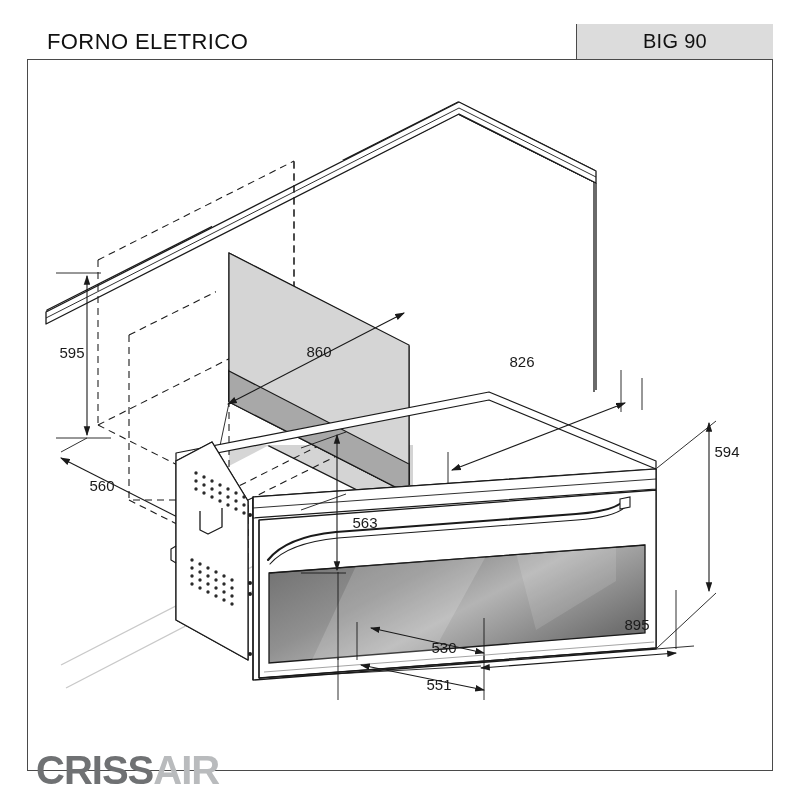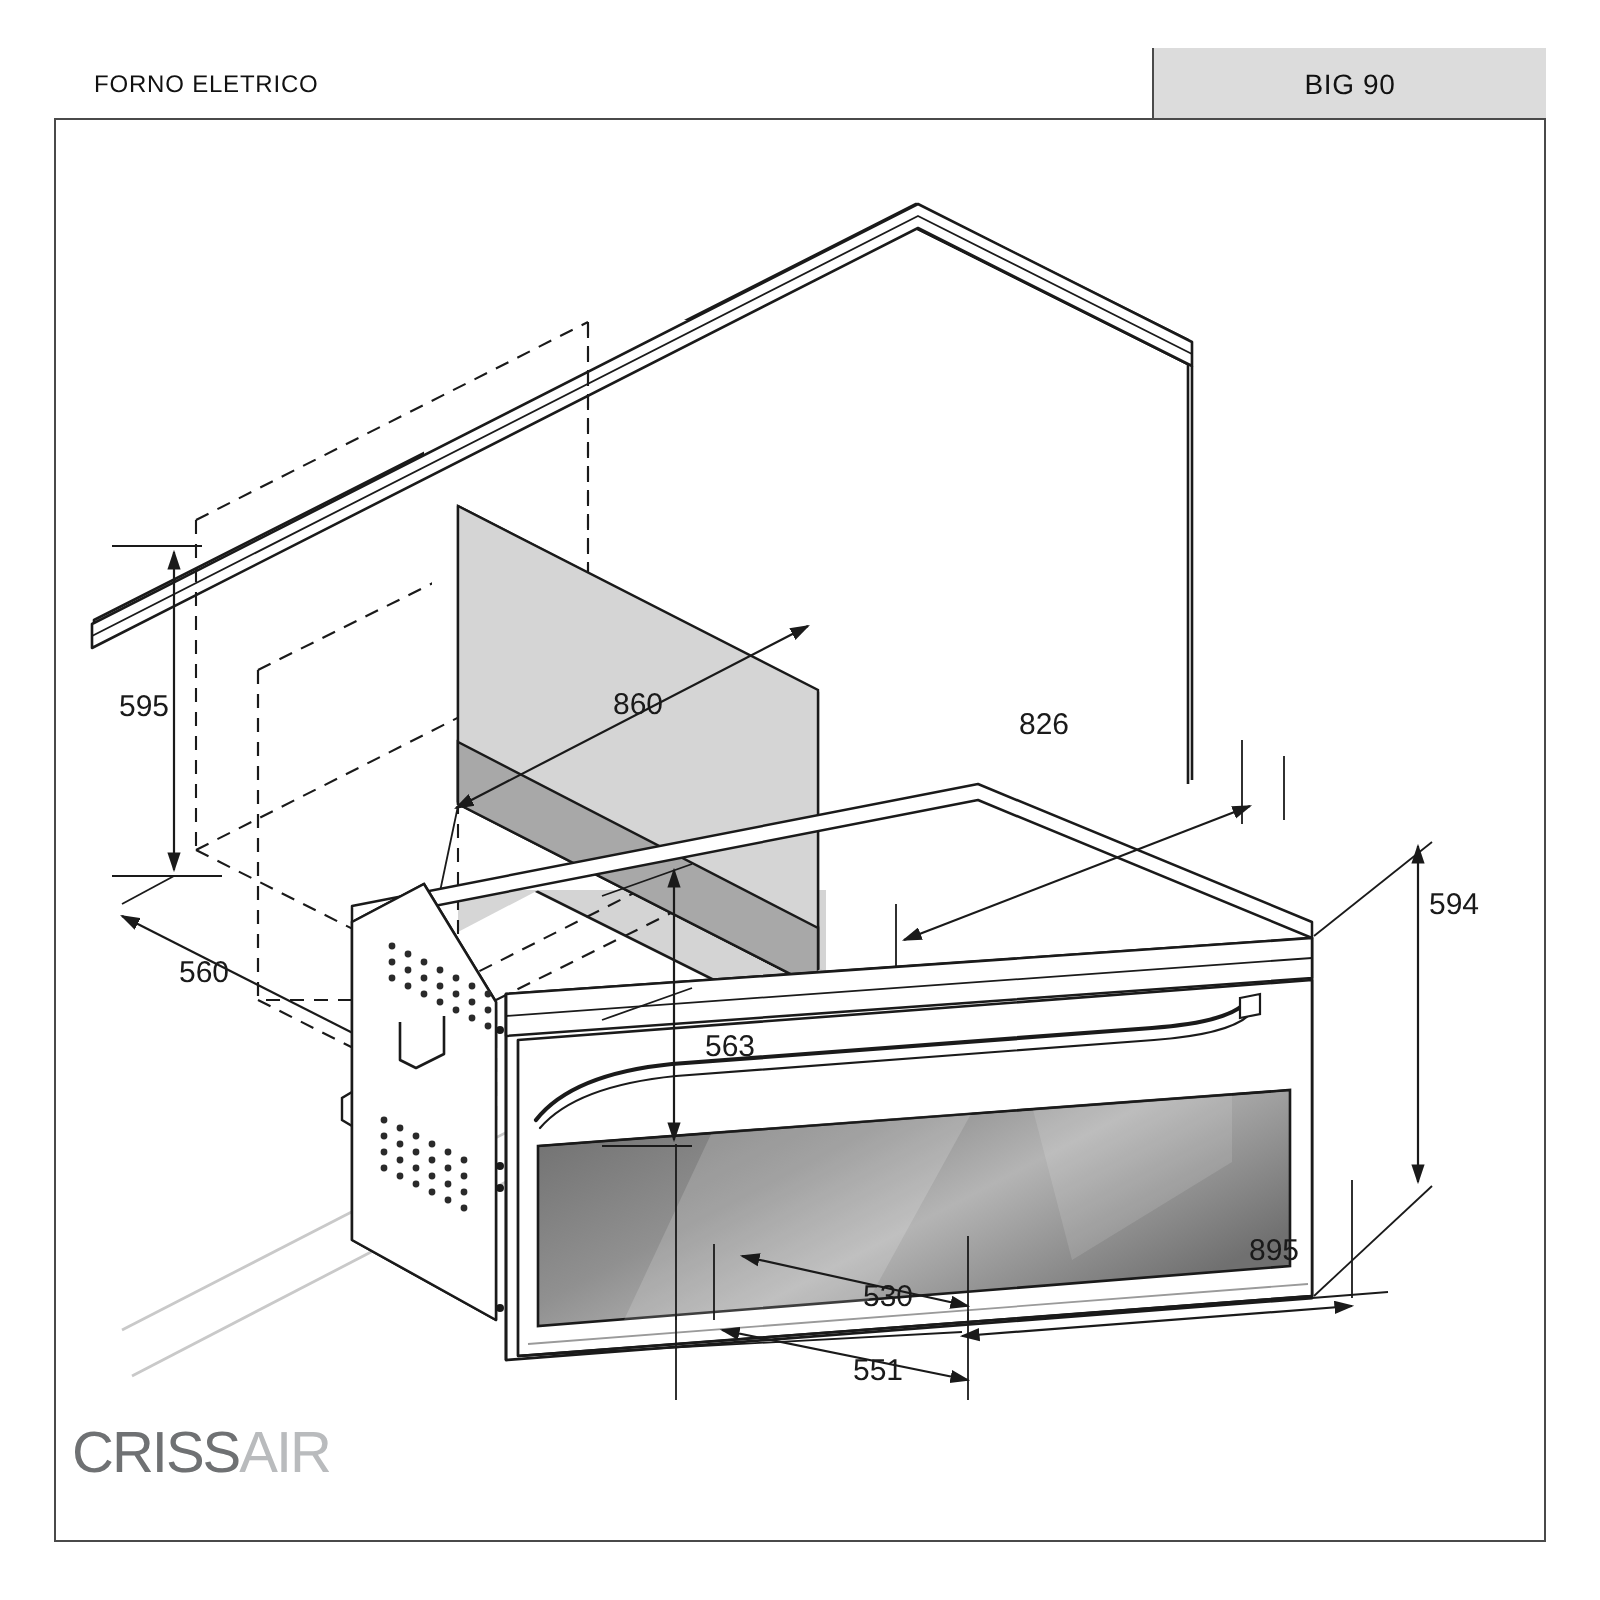--- a/index.html
+++ b/index.html
@@ -44,7 +44,7 @@
     display: flex;
     align-items: center;
     padding-left: 20px;
-    font-size: 12px;
+    font-size: 22px;
     letter-spacing: 0.4px;
     color: #111111;
     background: #ffffff;

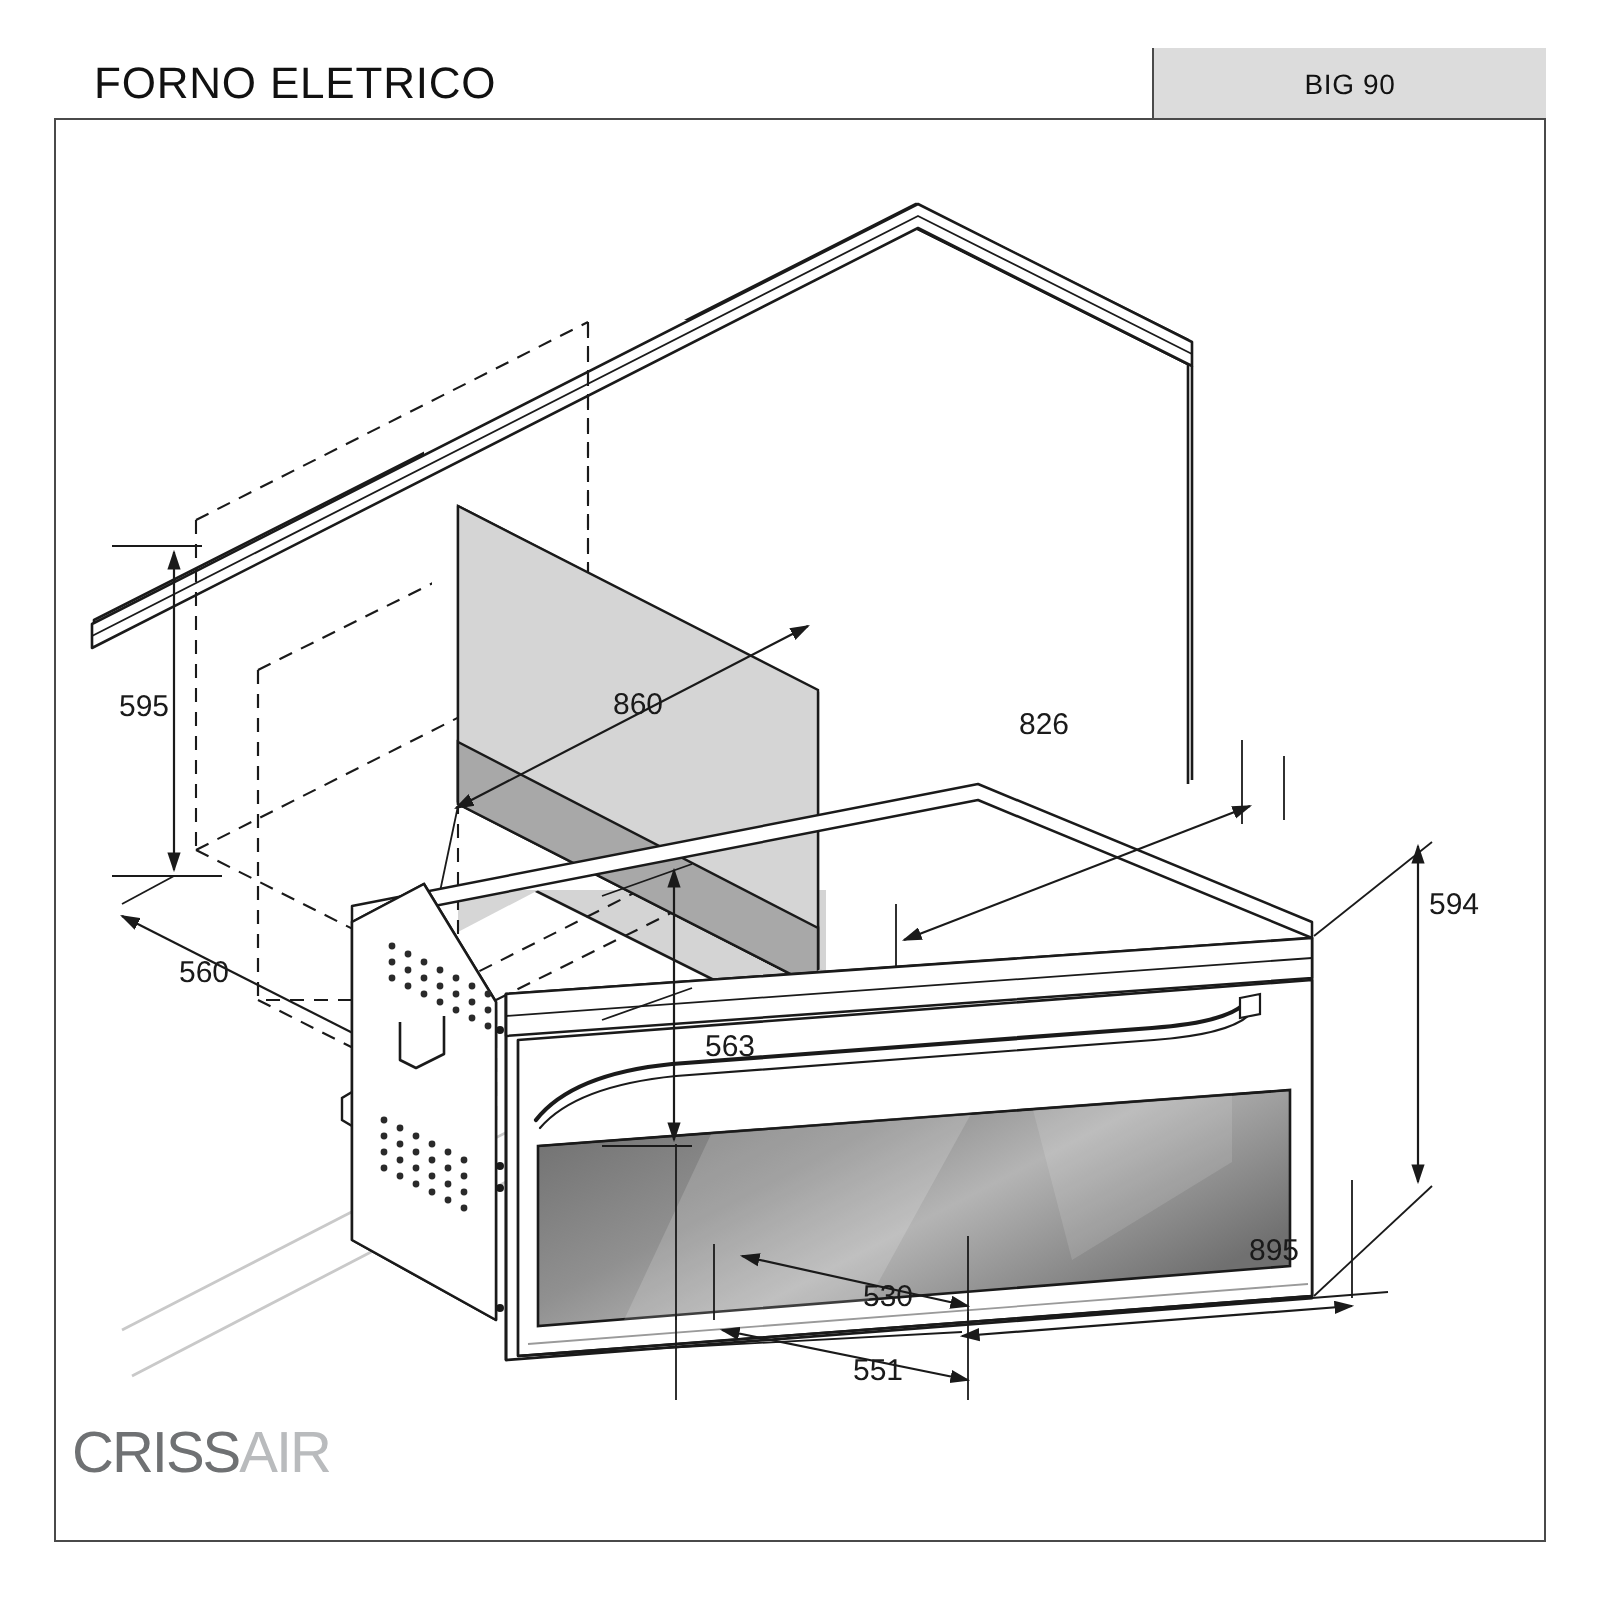--- a/index.html
+++ b/index.html
@@ -56,7 +56,7 @@
     display: flex;
     align-items: center;
     justify-content: center;
-    font-size: 14px;
+    font-size: 20px;
     letter-spacing: 0.3px;
     color: #111111;
   }

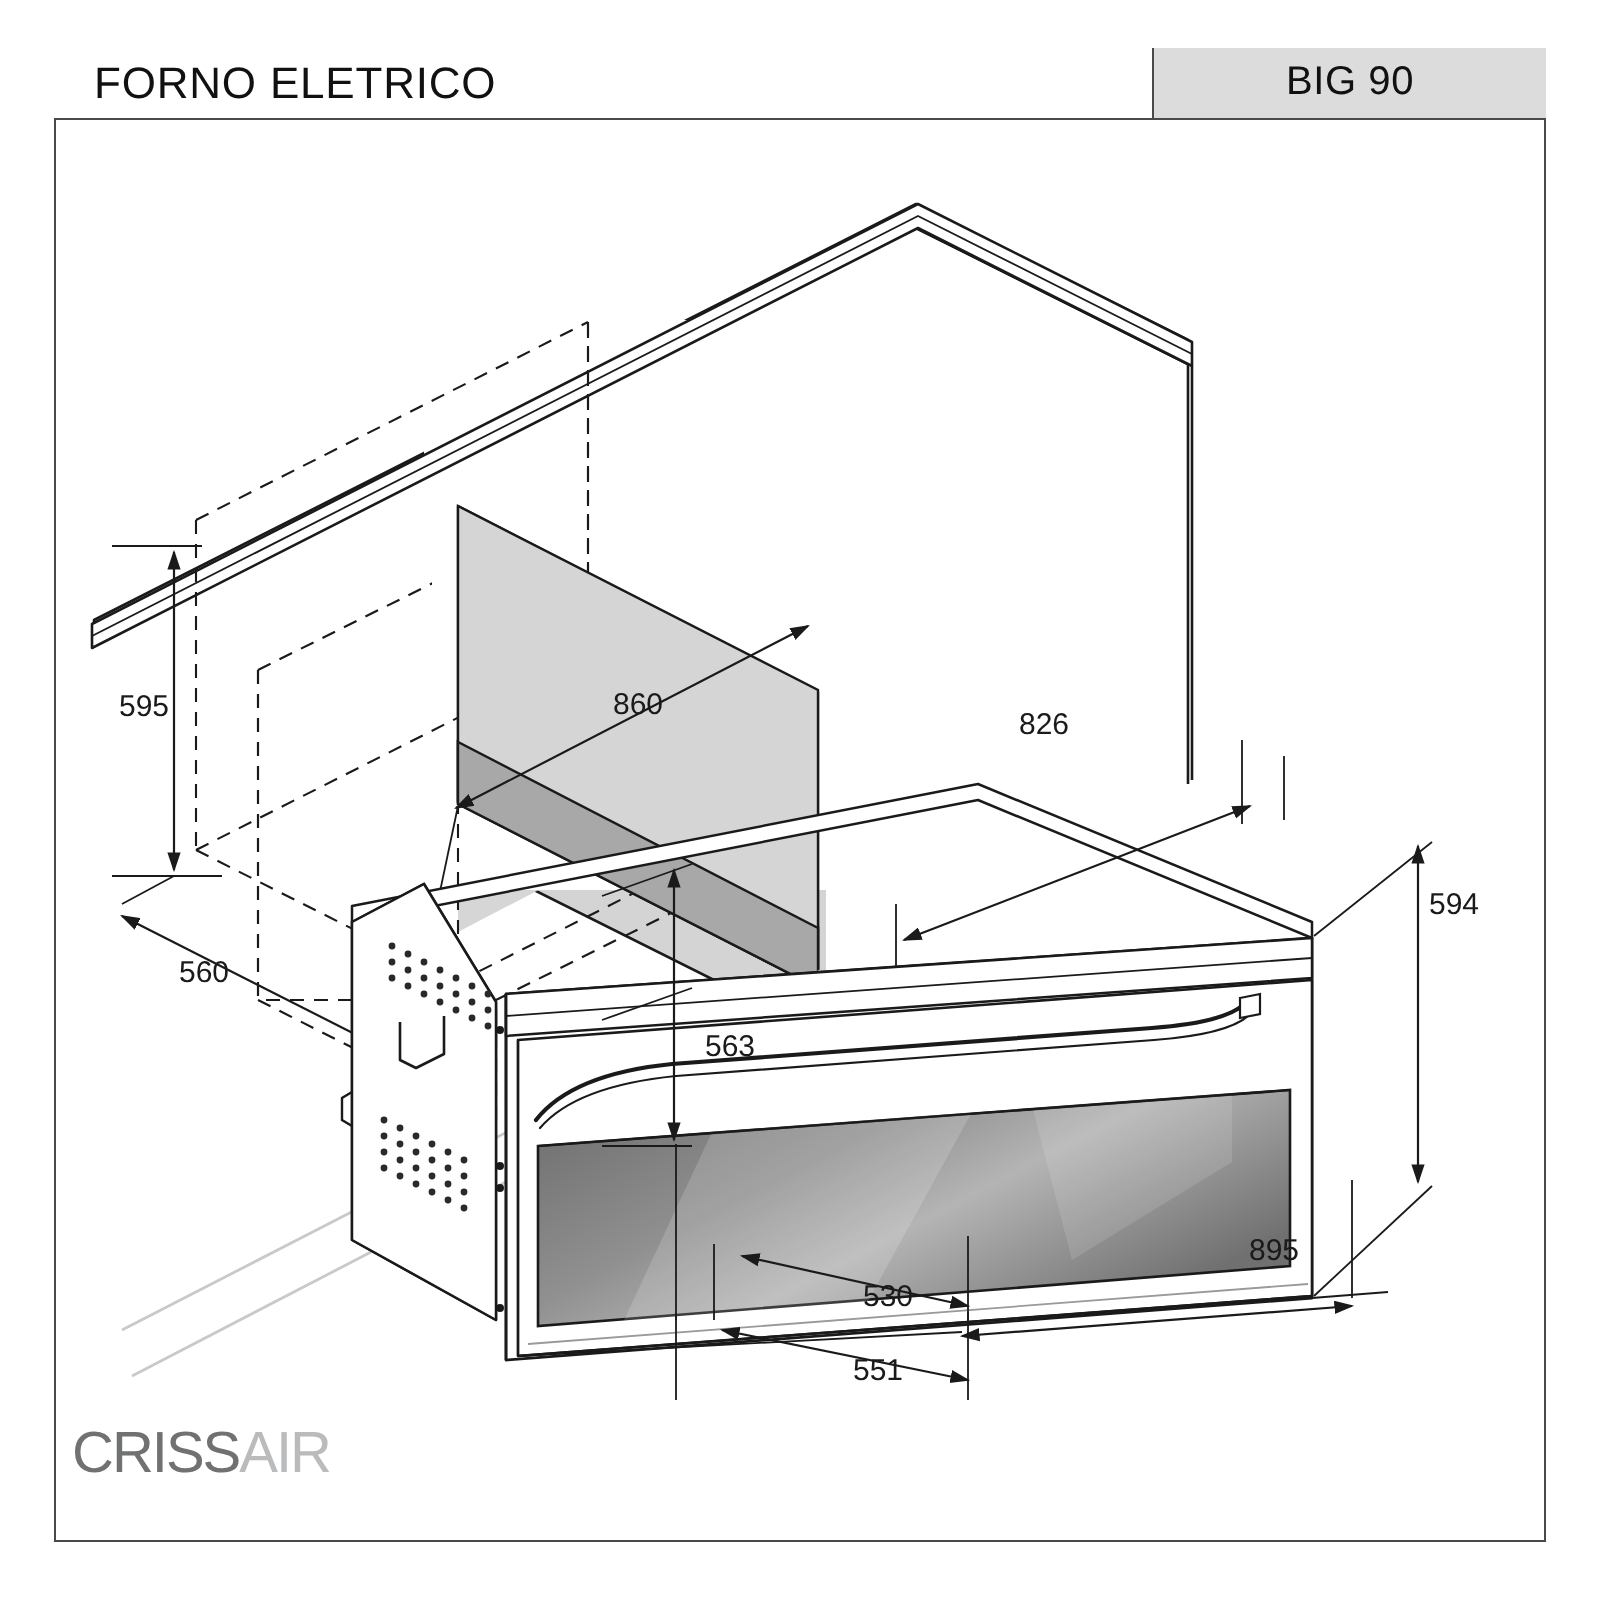--- a/index.html
+++ b/index.html
@@ -76,9 +76,9 @@
   .logo {
     position: absolute;
     left: 36px;
-    top: 713px;
-    font-size: 29px;
-    font-weight: normal;
+    top: 750px;
+    font-size: 40px;
+    font-weight: bold;
     letter-spacing: -1px;
     line-height: 1;
   }

